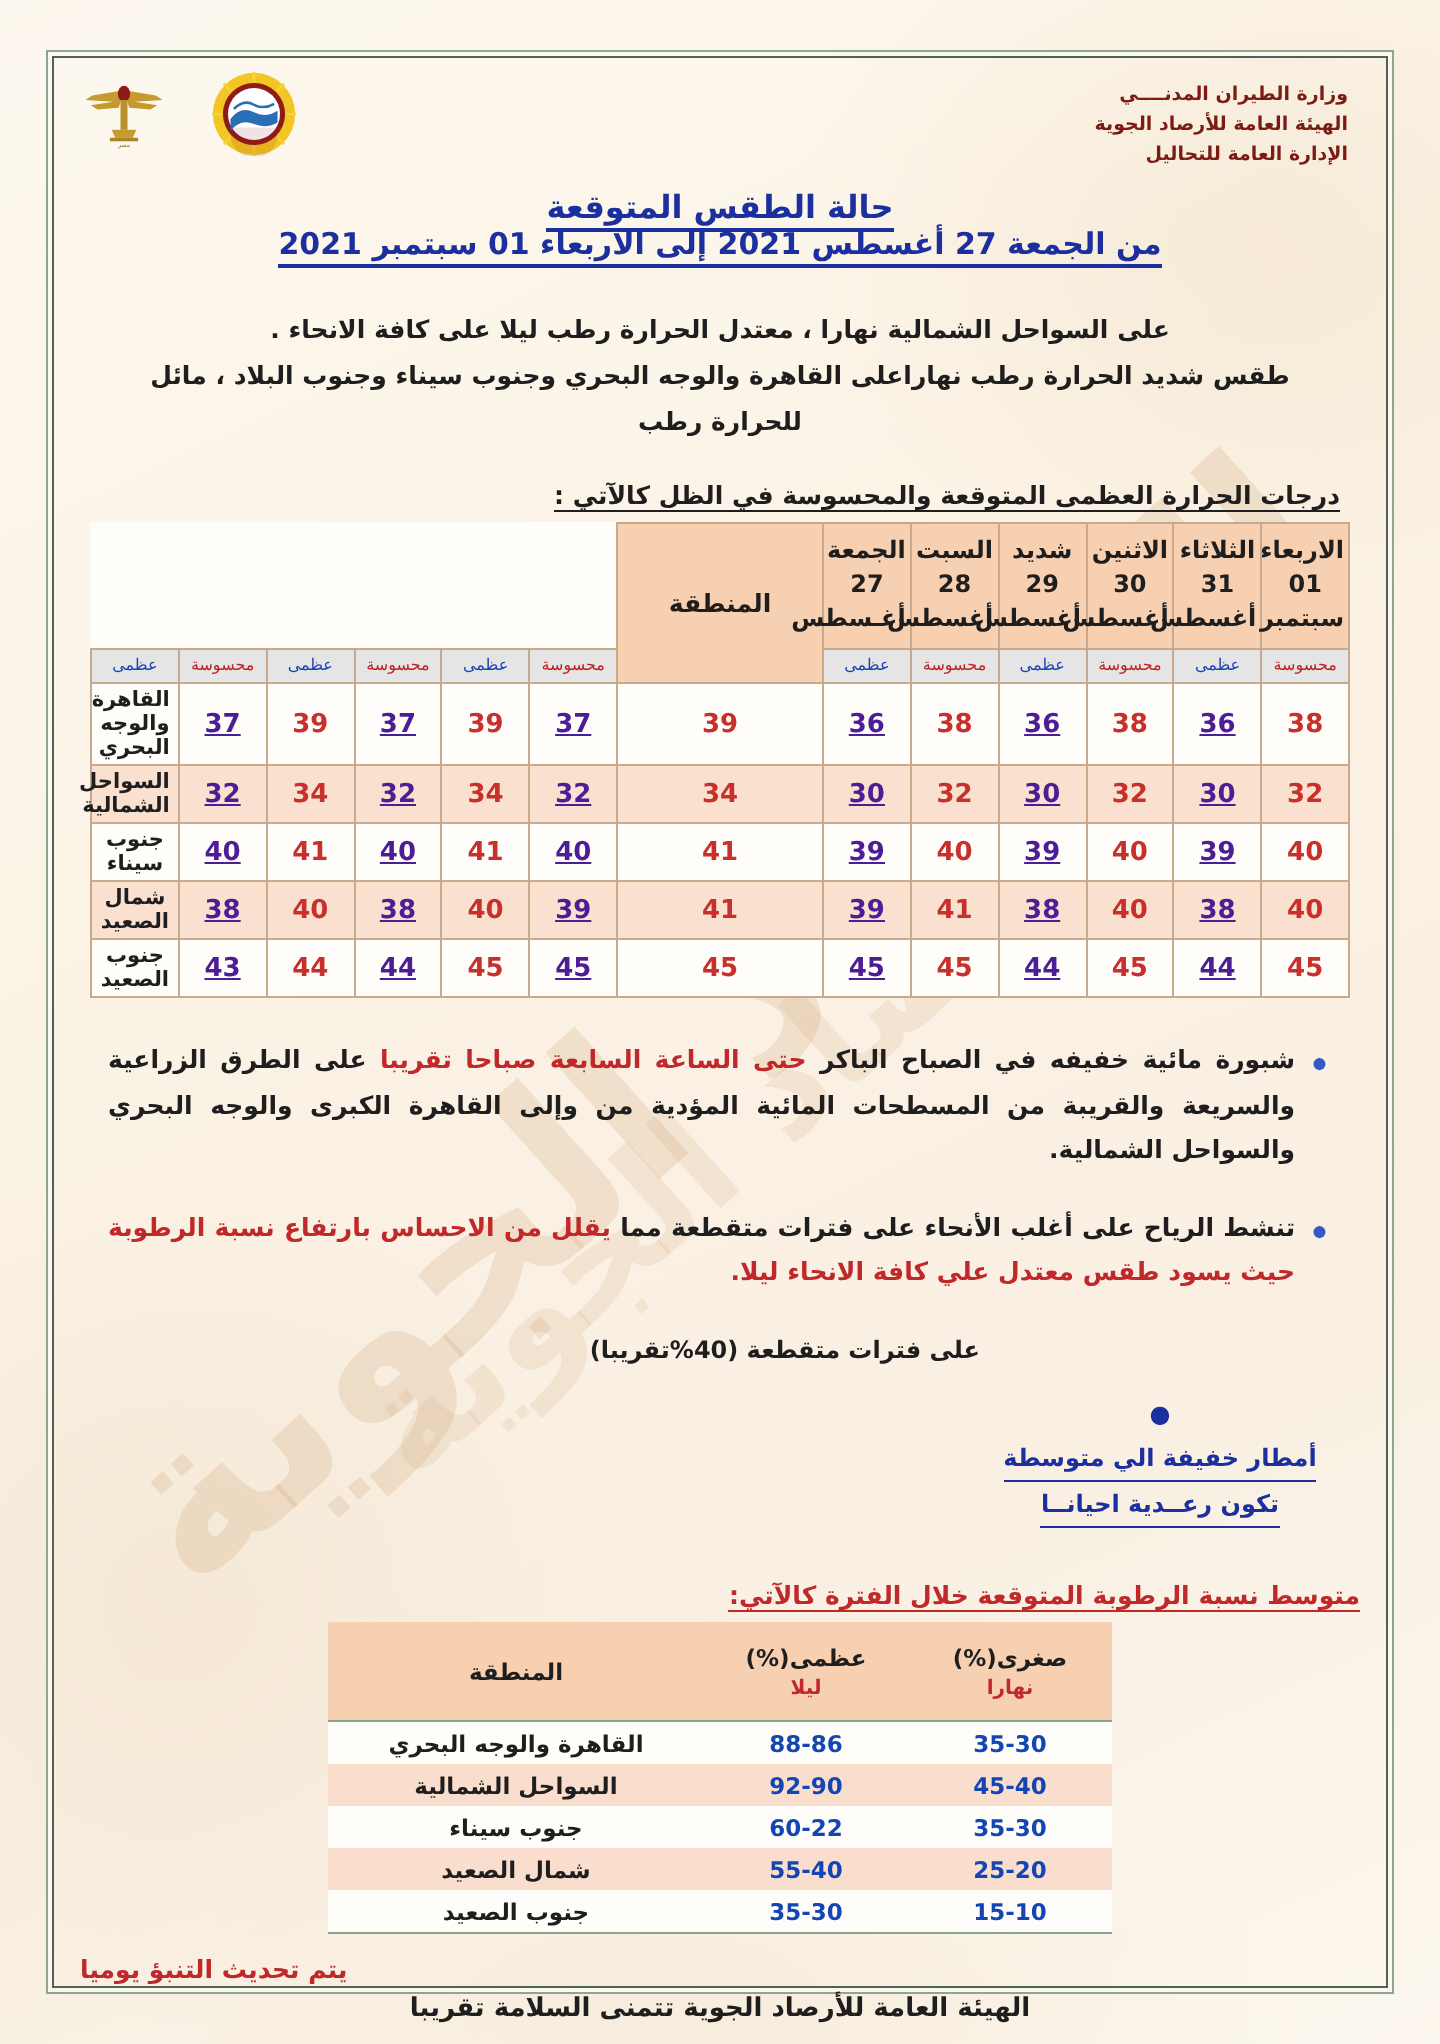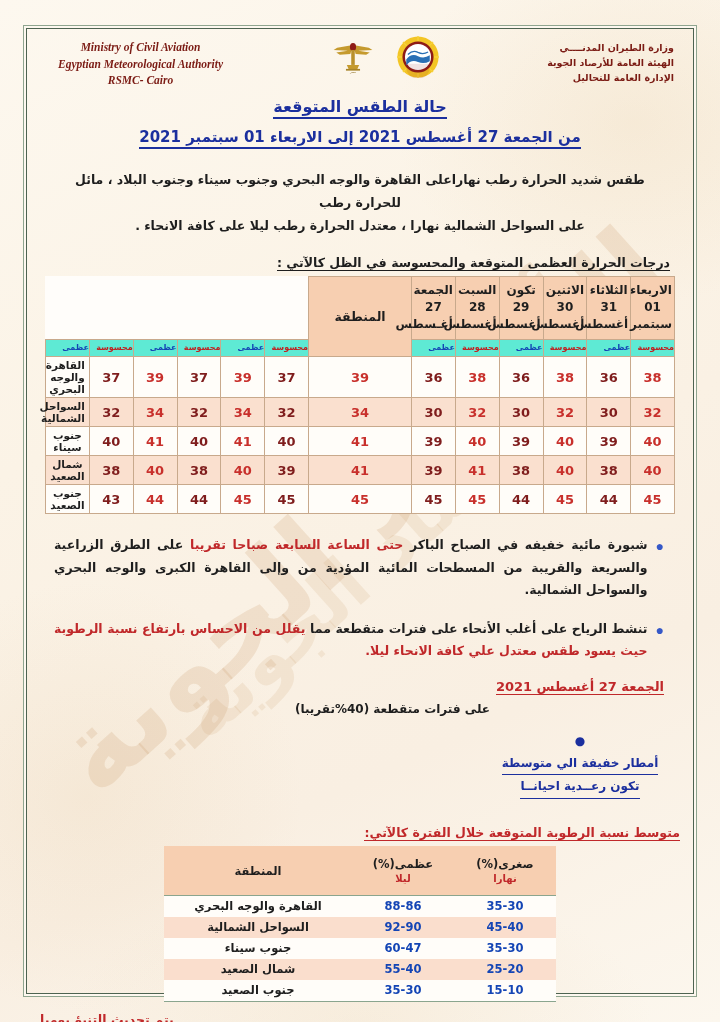--- a/index.html
+++ b/index.html
@@ -352,11 +352,6 @@
   <div class="content">
 
     <div class="masthead">
-      <div class="mast-en">
-        <div>Ministry of Civil Aviation</div>
-        <div>Egyptian Meteorological Authority</div>
-        <div>RSMC- Cairo</div>
-      </div>
 
       <div class="mast-logos">
         <svg class="logo-wings" viewBox="0 0 100 86">

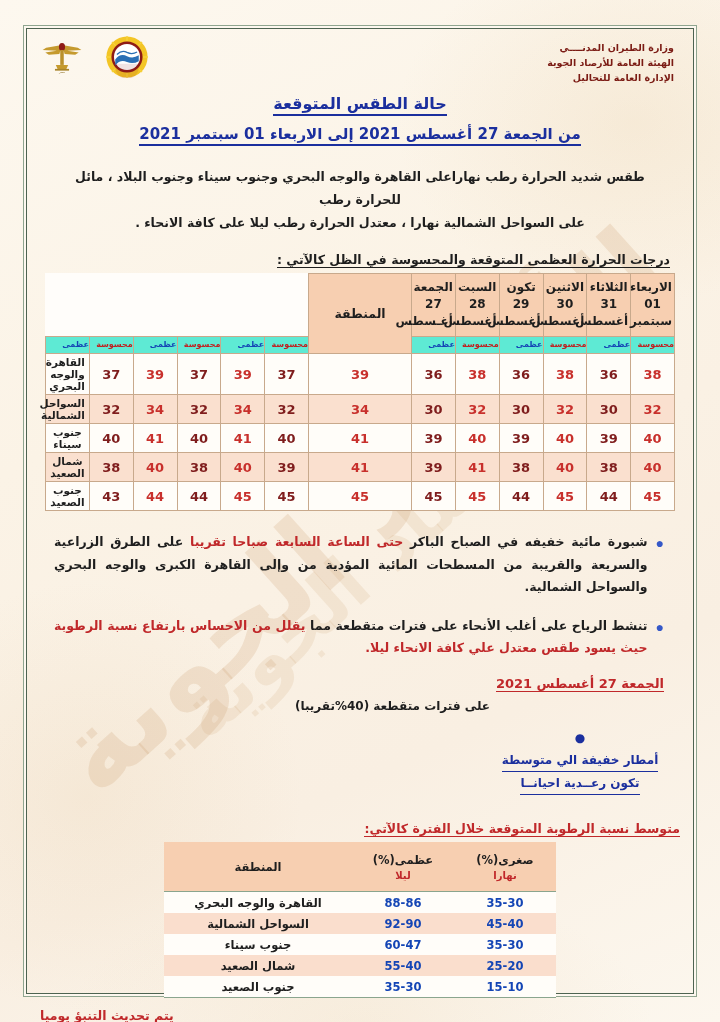--- a/index.html
+++ b/index.html
@@ -111,7 +111,7 @@
   }
   .title-range {
     text-align: center;
-    margin-top: 12px;
+    margin-top: 0;
     font-family: "DejaVu Sans", sans-serif;
     font-weight: 700;
     font-size: 15px;

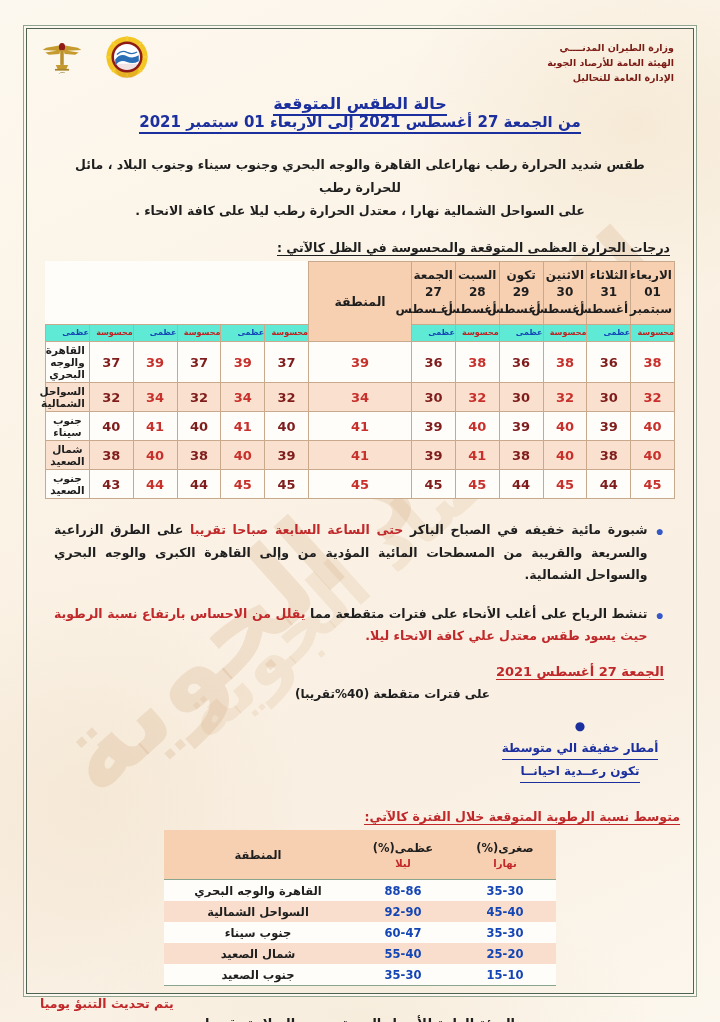--- a/index.html
+++ b/index.html
@@ -396,8 +396,8 @@
     </div>
 
     <div class="intro">
+      <div>على السواحل الشمالية نهارا ، معتدل الحرارة رطب ليلا على كافة الانحاء .</div>
       <div>طقس شديد الحرارة رطب نهاراعلى القاهرة والوجه البحري وجنوب سيناء وجنوب البلاد ، مائل للحرارة رطب</div>
-      <div>على السواحل الشمالية نهارا ، معتدل الحرارة رطب ليلا على كافة الانحاء .</div>
     </div>
 
     <div class="lead-in">

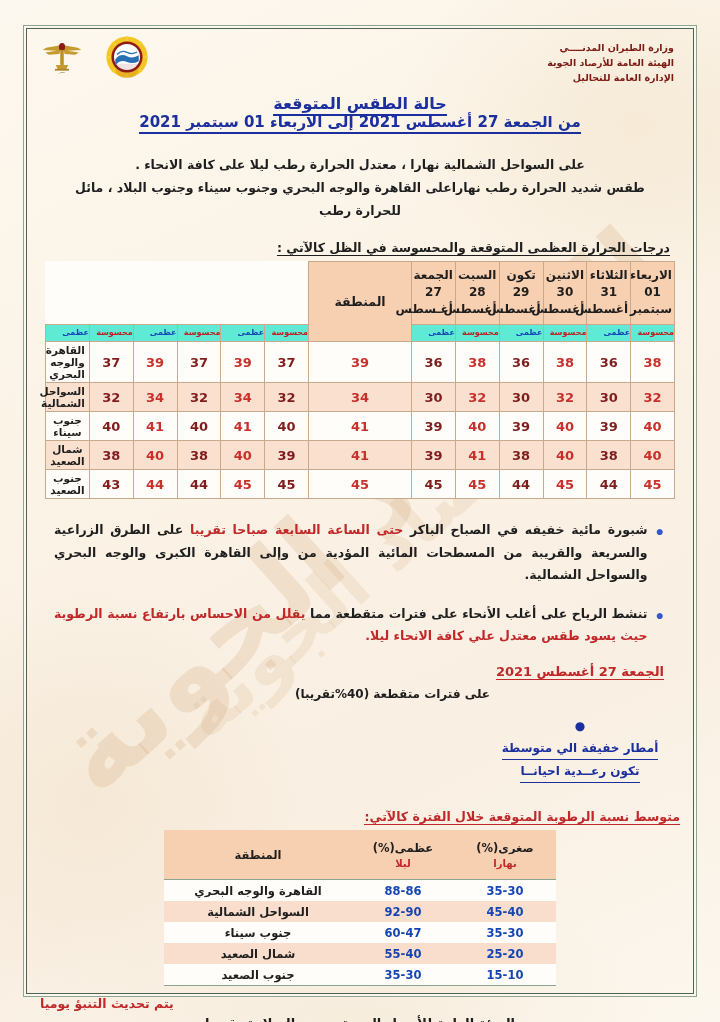--- a/index.html
+++ b/index.html
@@ -420,7 +420,7 @@
             <span class="dt">30 أغسطس</span>
           </th>
           <th class="day">
-            <span class="dn">تكون</span>
+            <span class="dn">شديد</span>
             <span class="dt">29 أغسطس</span>
           </th>
           <th class="day">

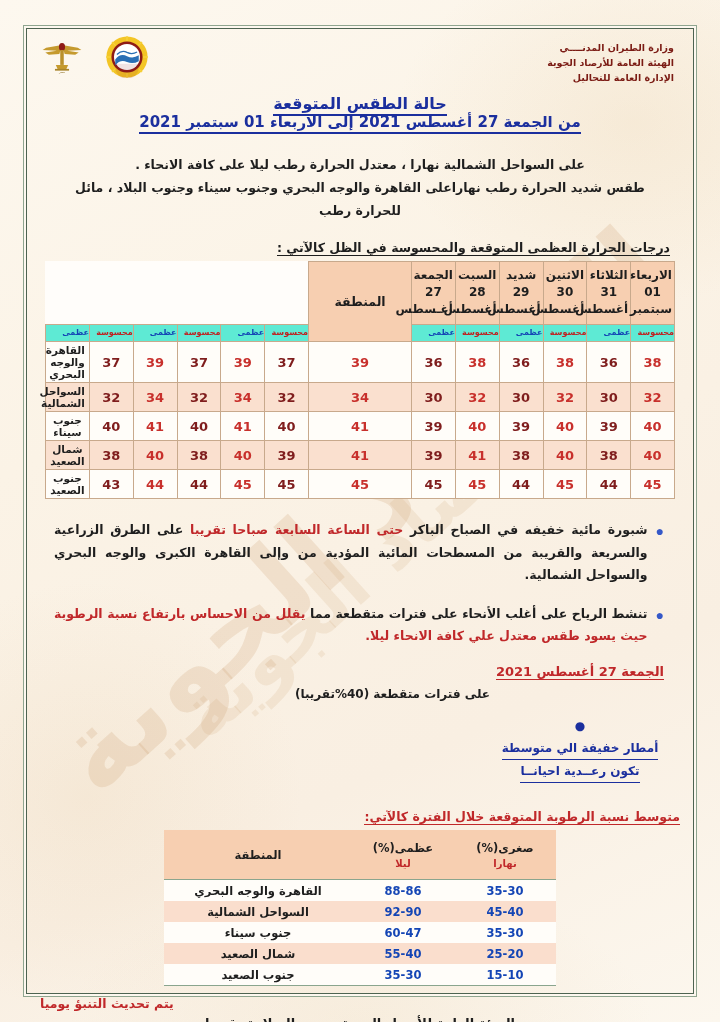--- a/index.html
+++ b/index.html
@@ -176,12 +176,11 @@
     width: 102px;
   }
   table.temp th.sub {
-    background: #5eead4;
+    background: #e5e5e5;
     font-size: 8px;
-    font-weight: 700;
+    font-weight: 400;
     padding: 1px 0 2px 0;
     height: 13px;
-    text-align: right;
   }
   table.temp th.sub.mx { color: #1445b5; }
   table.temp th.sub.fe { color: #c02020; }

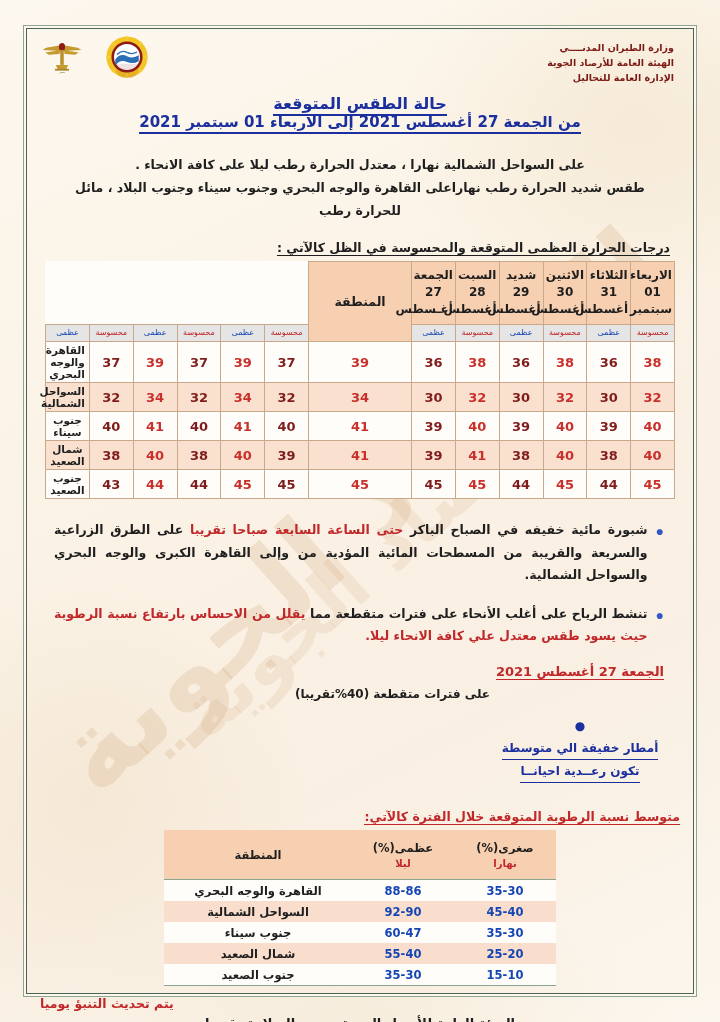--- a/index.html
+++ b/index.html
@@ -190,7 +190,7 @@
     height: 18px;
     padding: 1px 0;
   }
-  table.temp td.val.mx { color: #7f1d1d; }
+  table.temp td.val.mx { color: #4c1d95; text-decoration: underline; }
   table.temp td.val.fe { color: #c8302c; }
   table.temp td.region {
     font-size: 10.5px;

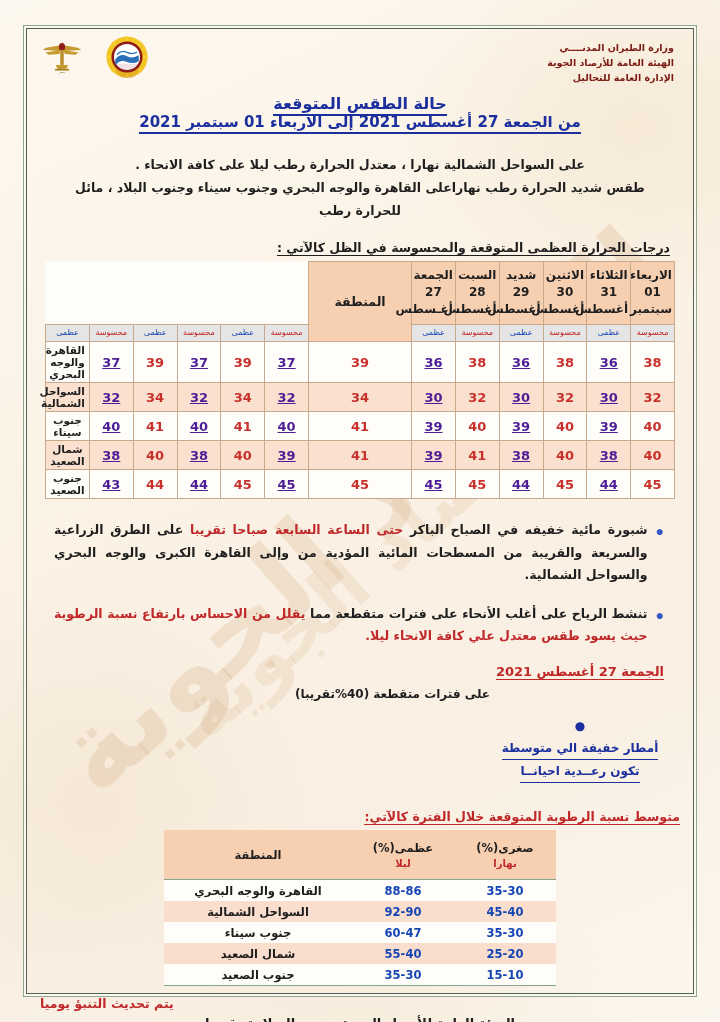--- a/index.html
+++ b/index.html
@@ -537,9 +537,6 @@
       </div>
     </div>
 
-    <div class="friday-head">
-      <span>الجمعة 27 أغسطس 2021</span>
-    </div>
     <div class="friday-row">
       <div class="friday-label">
         <span class="bdot">●</span>

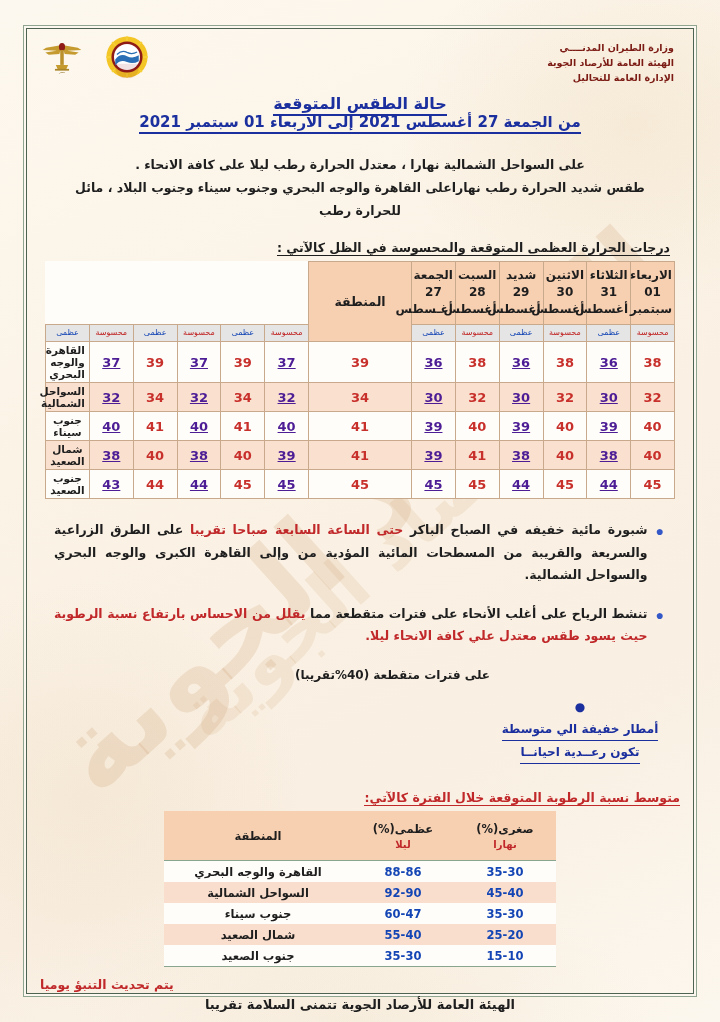--- a/index.html
+++ b/index.html
@@ -579,7 +579,7 @@
         </tr>
         <tr class="norm">
           <td class="num">35-30</td>
-          <td class="num">60-47</td>
+          <td class="num">60-22</td>
           <td class="region">جنوب سيناء</td>
         </tr>
         <tr class="alt">

